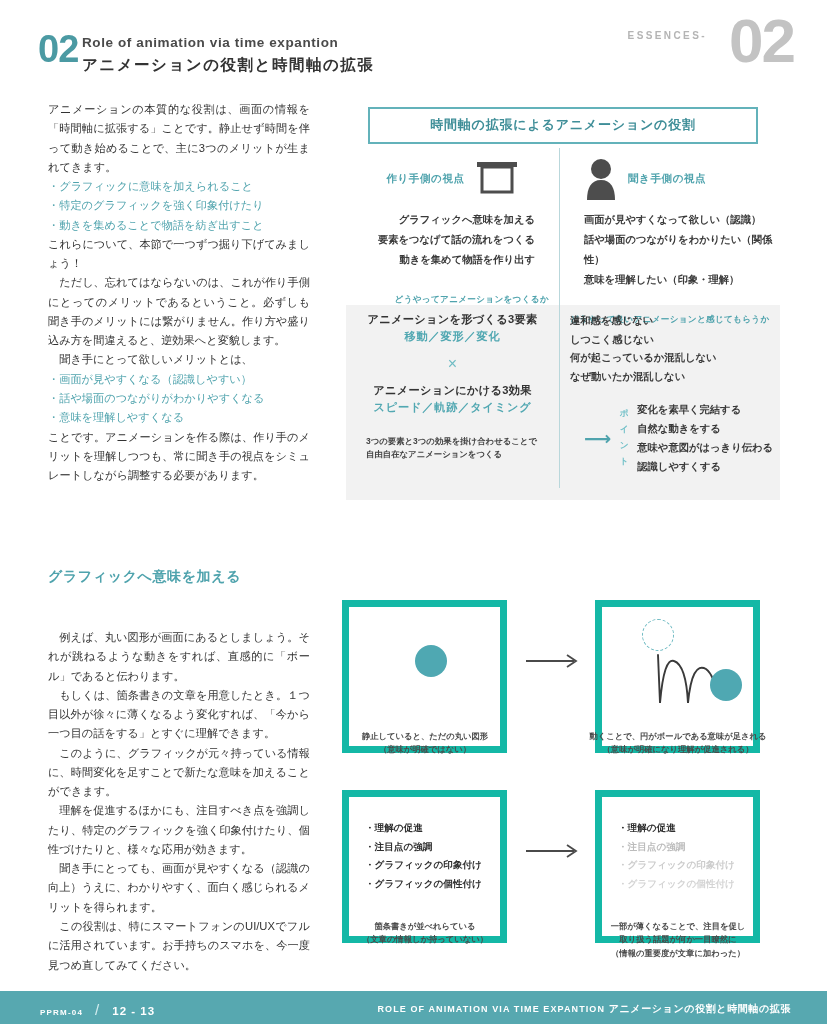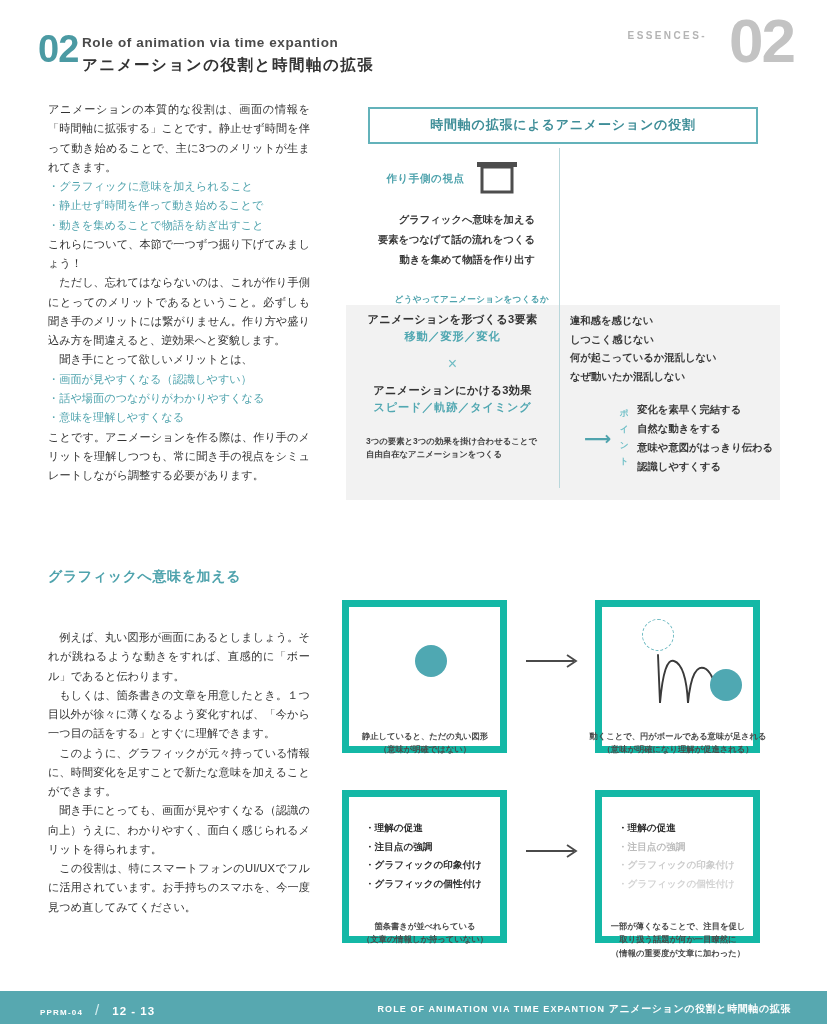--- a/index.html
+++ b/index.html
@@ -398,6 +398,23 @@
     </div>
   </div>
 
+  <div class="halfcol right">
+    <div class="persona-row rightalign">
+      <span class="icon-person">
+        <svg viewBox="0 0 34 42" width="34" height="42">
+          <circle cx="17" cy="11" r="10" fill="#4d4d4d"></circle>
+          <path d="M17 22 C7 22 3 30 3 42 L31 42 C31 30 27 22 17 22 Z" fill="#4d4d4d"></path>
+        </svg>
+      </span>
+      <span class="persona-label">聞き手側の視点</span>
+    </div>
+    <div class="wish-list r">
+      <div>画面が見やすくなって欲しい（認識）</div>
+      <div>話や場面のつながりをわかりたい（関係性）</div>
+      <div>意味を理解したい（印象・理解）</div>
+    </div>
+    <div class="howto-label r">どうやって良いアニメーションと感じてもらうか</div>
+  </div>
 
   <div class="nonpoints">
     <div>違和感を感じない</div>

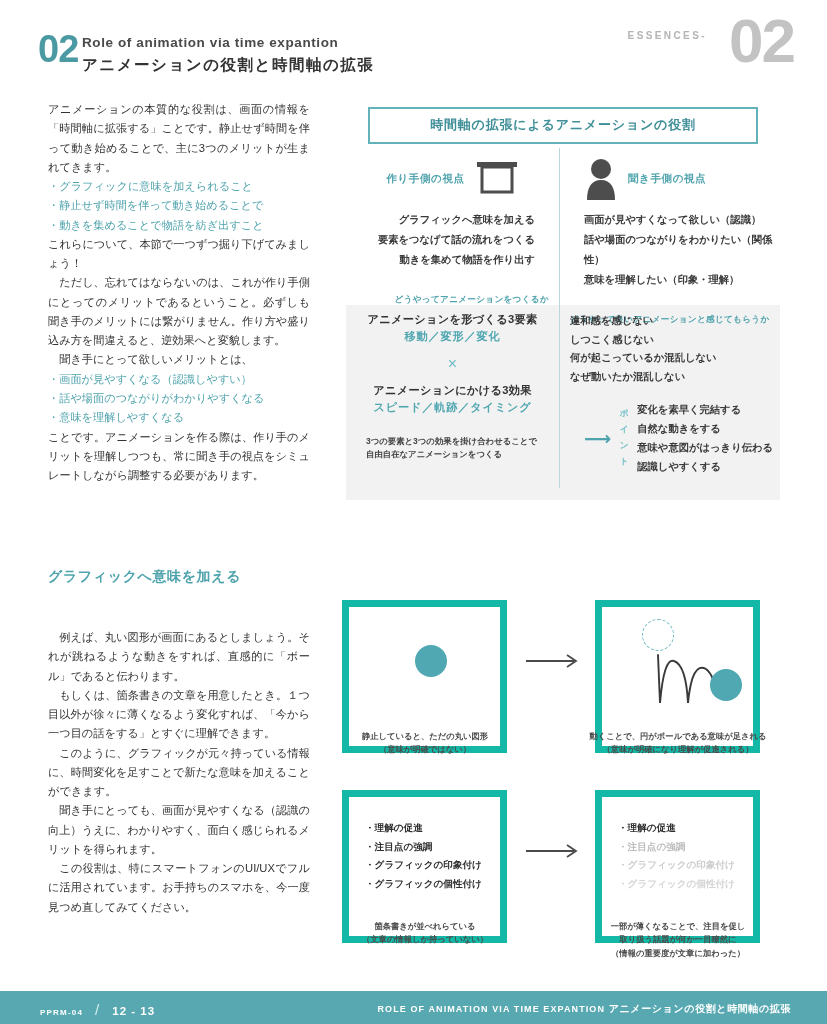--- a/index.html
+++ b/index.html
@@ -350,7 +350,7 @@
 <div class="col-left">
   <p>アニメーションの本質的な役割は、画面の情報を「時間軸に拡張する」ことです。静止せず時間を伴って動き始めることで、主に3つのメリットが生まれてきます。</p>
   <p class="bullet-teal">・グラフィックに意味を加えられること</p>
-  <p class="bullet-teal">・静止せず時間を伴って動き始めることで</p>
+  <p class="bullet-teal">・特定のグラフィックを強く印象付けたり</p>
   <p class="bullet-teal">・動きを集めることで物語を紡ぎ出すこと</p>
   <p>これらについて、本節で一つずつ掘り下げてみましょう！</p>
   <p class="indent">ただし、忘れてはならないのは、これが作り手側にとってのメリットであるということ。必ずしも聞き手のメリットには繋がりません。作り方や盛り込み方を間違えると、逆効果へと変貌します。</p>

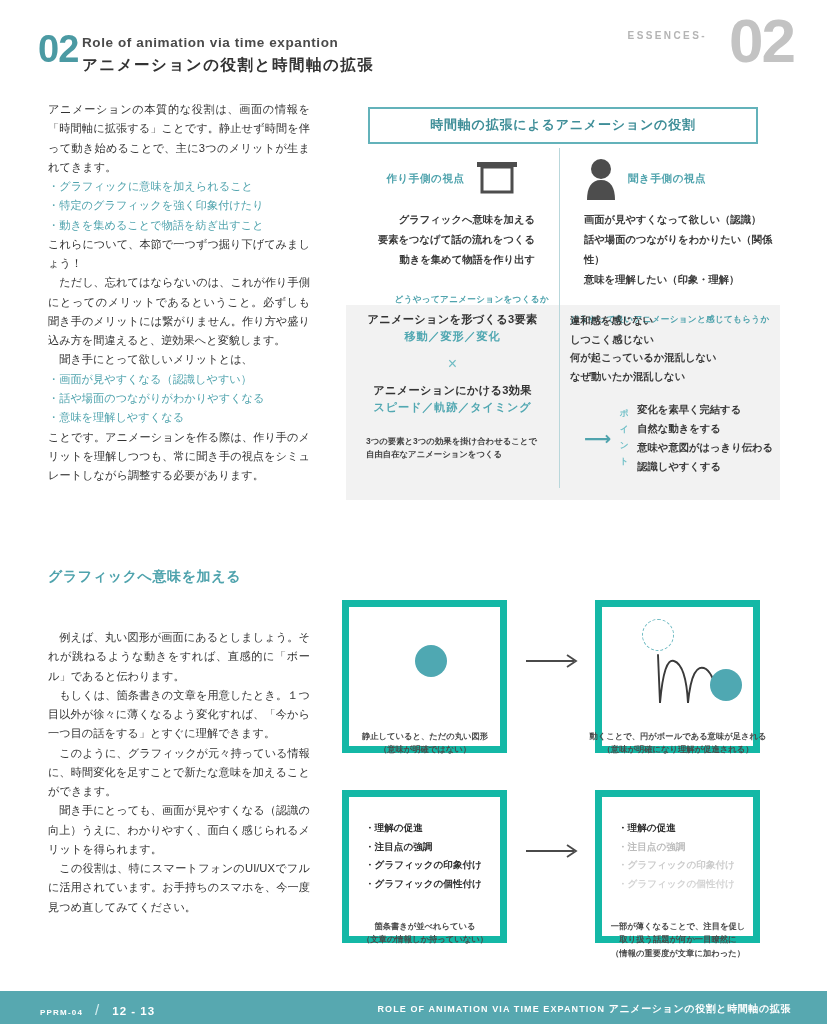--- a/index.html
+++ b/index.html
@@ -446,6 +446,7 @@
   <p class="indent">例えば、丸い図形が画面にあるとしましょう。それが跳ねるような動きをすれば、直感的に「ボール」であると伝わります。</p>
   <p class="indent">もしくは、箇条書きの文章を用意したとき。１つ目以外が徐々に薄くなるよう変化すれば、「今から一つ目の話をする」とすぐに理解できます。</p>
   <p class="indent">このように、グラフィックが元々持っている情報に、時間変化を足すことで新たな意味を加えることができます。</p>
+  <p class="indent">理解を促進するほかにも、注目すべき点を強調したり、特定のグラフィックを強く印象付けたり、個性づけたりと、様々な応用が効きます。</p>
   <p class="indent">聞き手にとっても、画面が見やすくなる（認識の向上）うえに、わかりやすく、面白く感じられるメリットを得られます。</p>
   <p class="indent">この役割は、特にスマートフォンのUI/UXでフルに活用されています。お手持ちのスマホを、今一度見つめ直してみてください。</p>
 </div>

